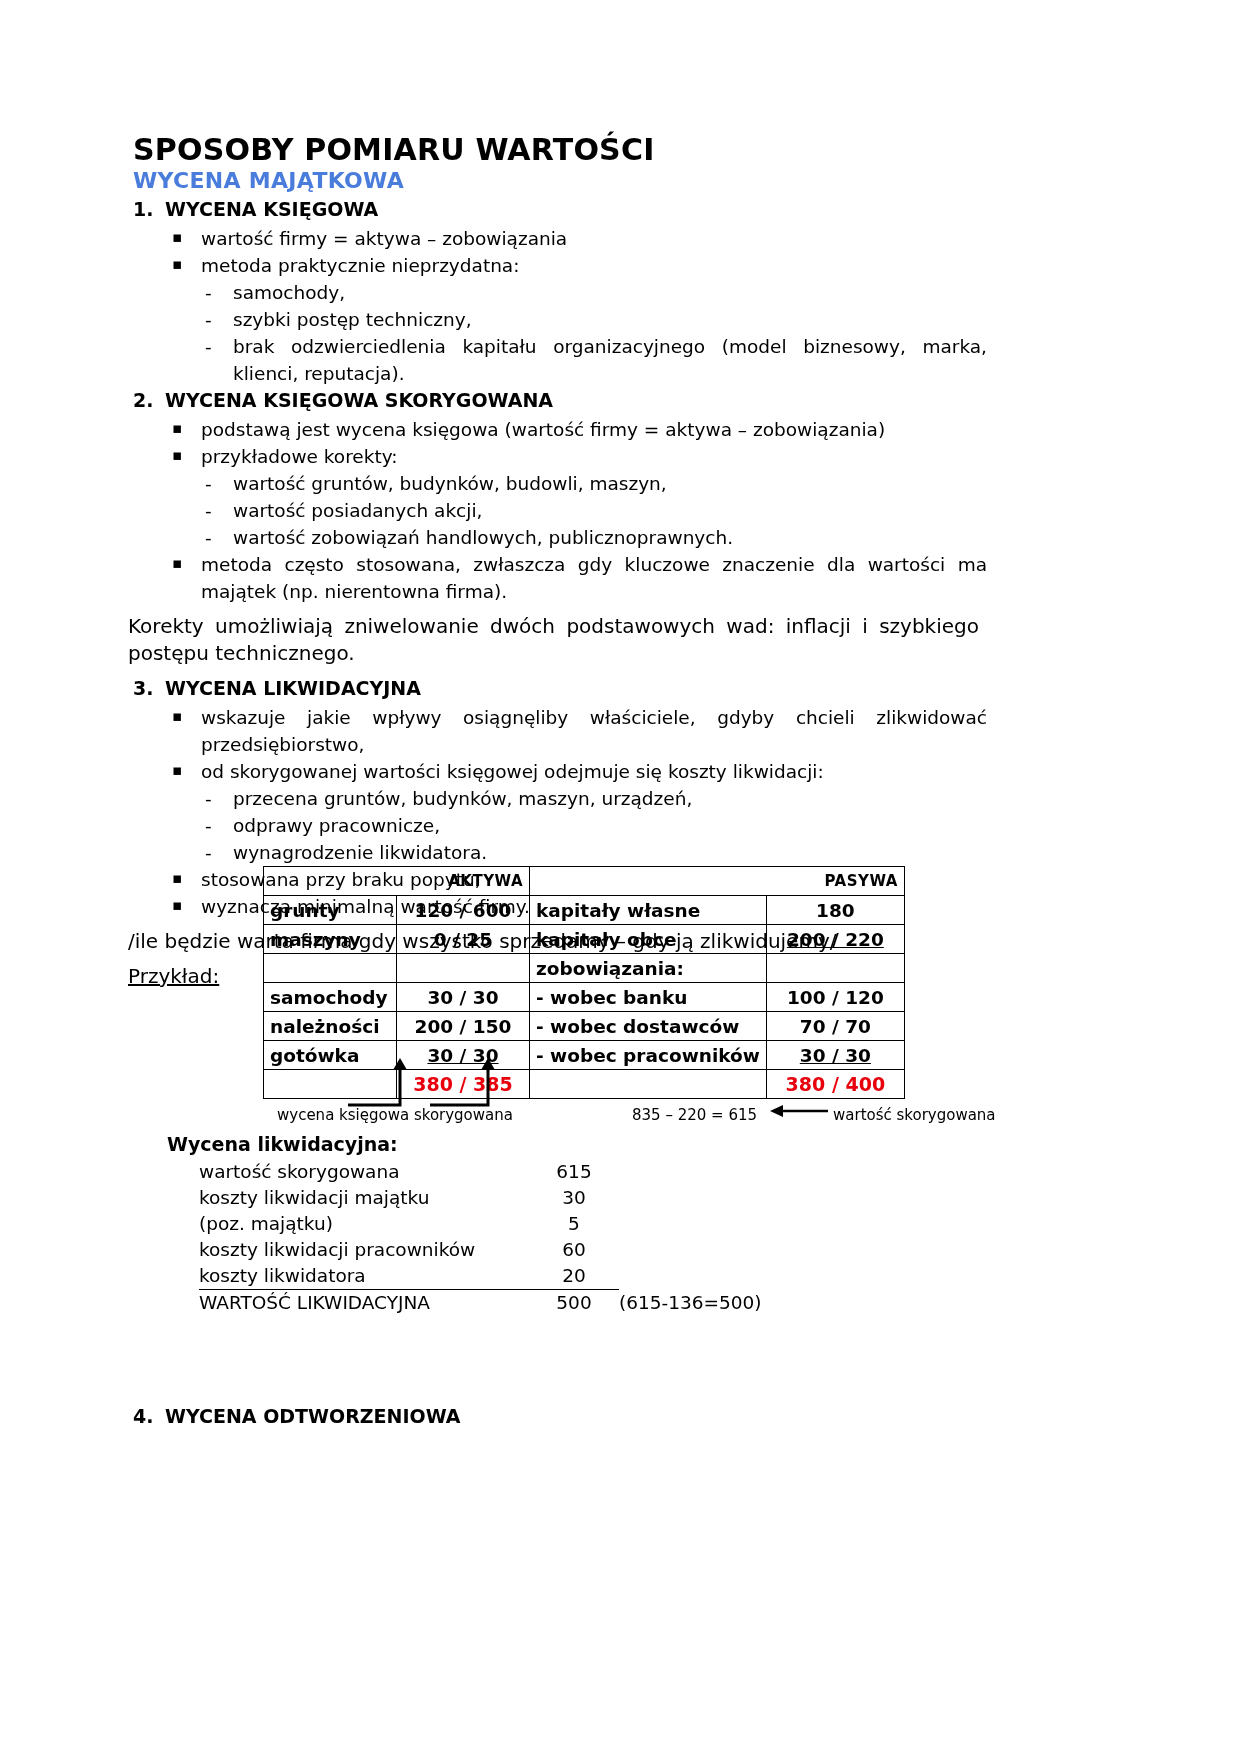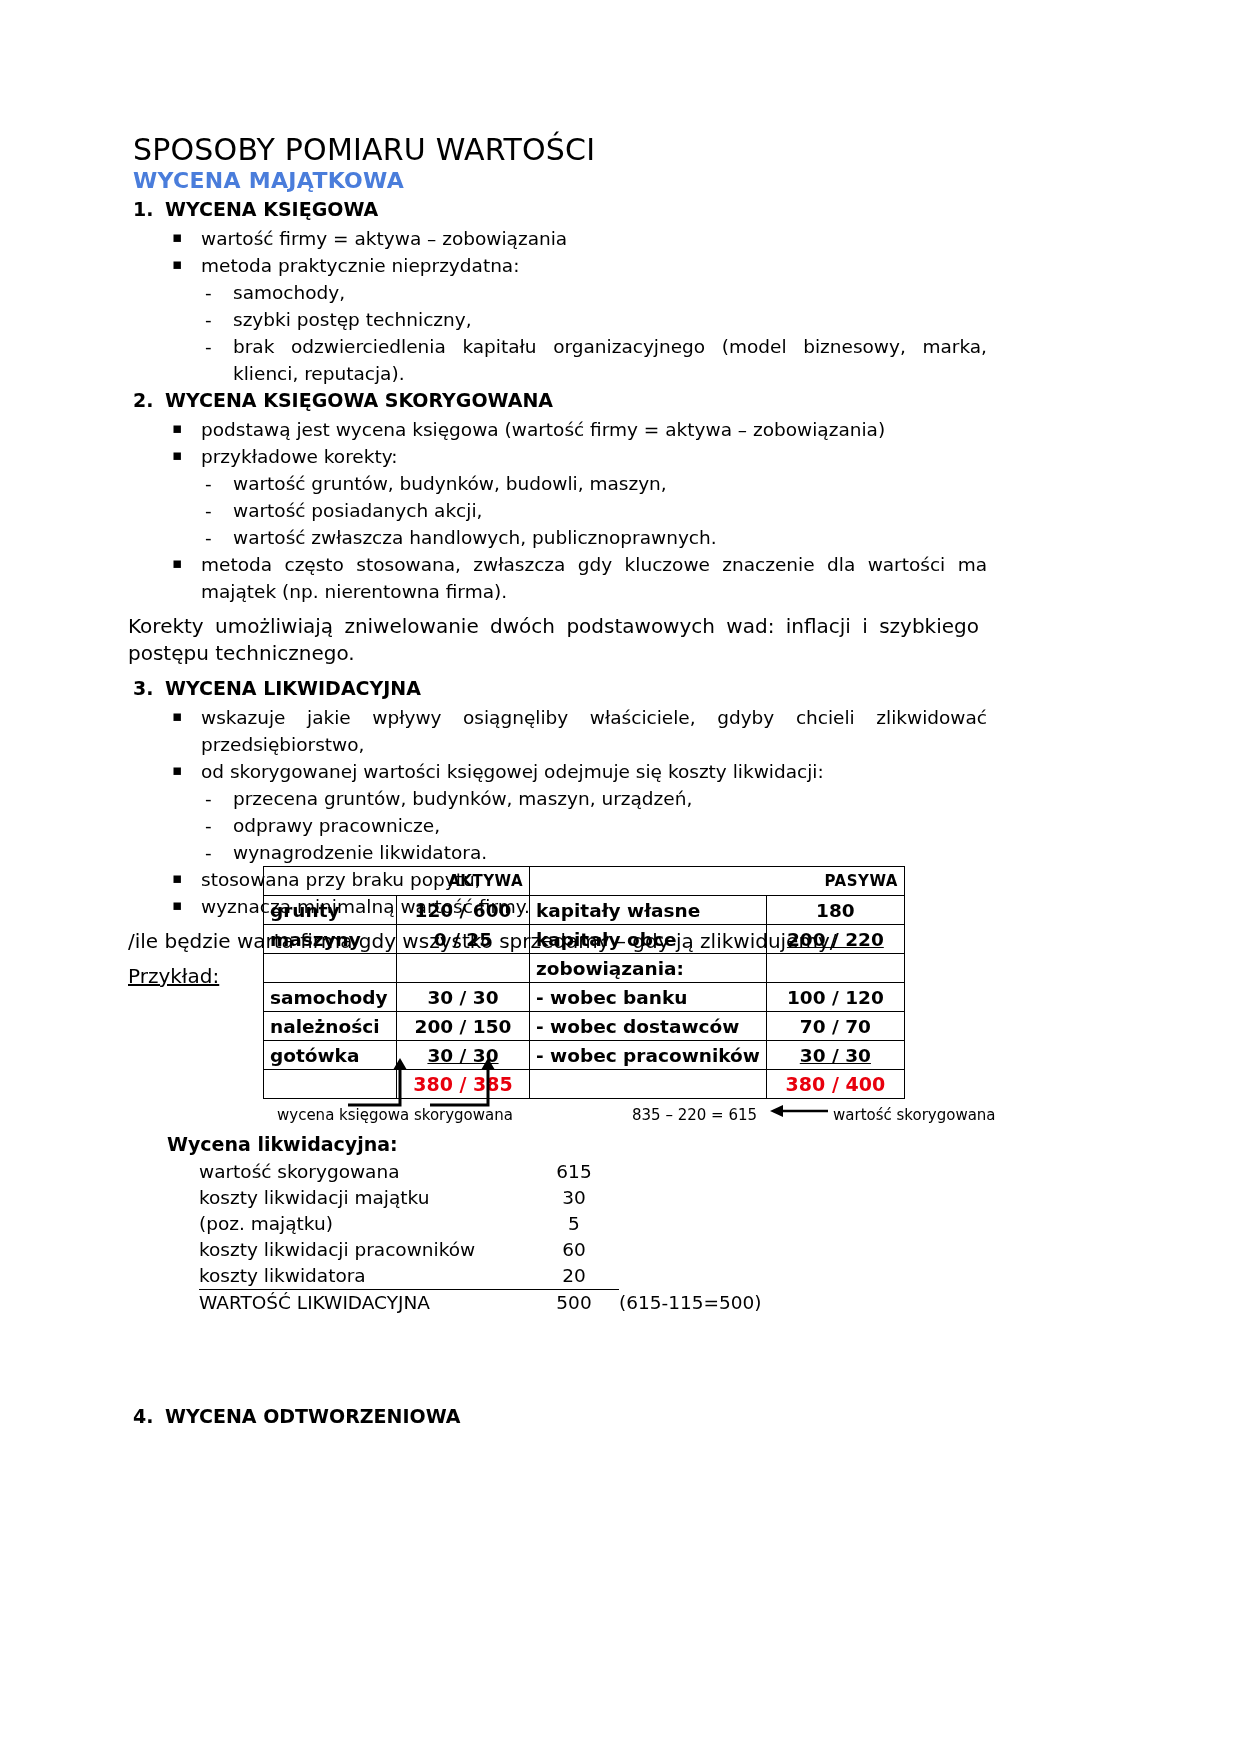--- a/index.html
+++ b/index.html
@@ -16,7 +16,7 @@
   
   .doc-title {
     position:absolute; left:133px; top:132px;
-    font-size:30px; font-weight:normal; letter-spacing:0.2px;
+    font-size:30px; font-weight:bold; letter-spacing:0.2px;
     font-family:"DejaVu Sans", sans-serif;
   }
   .doc-subtitle {

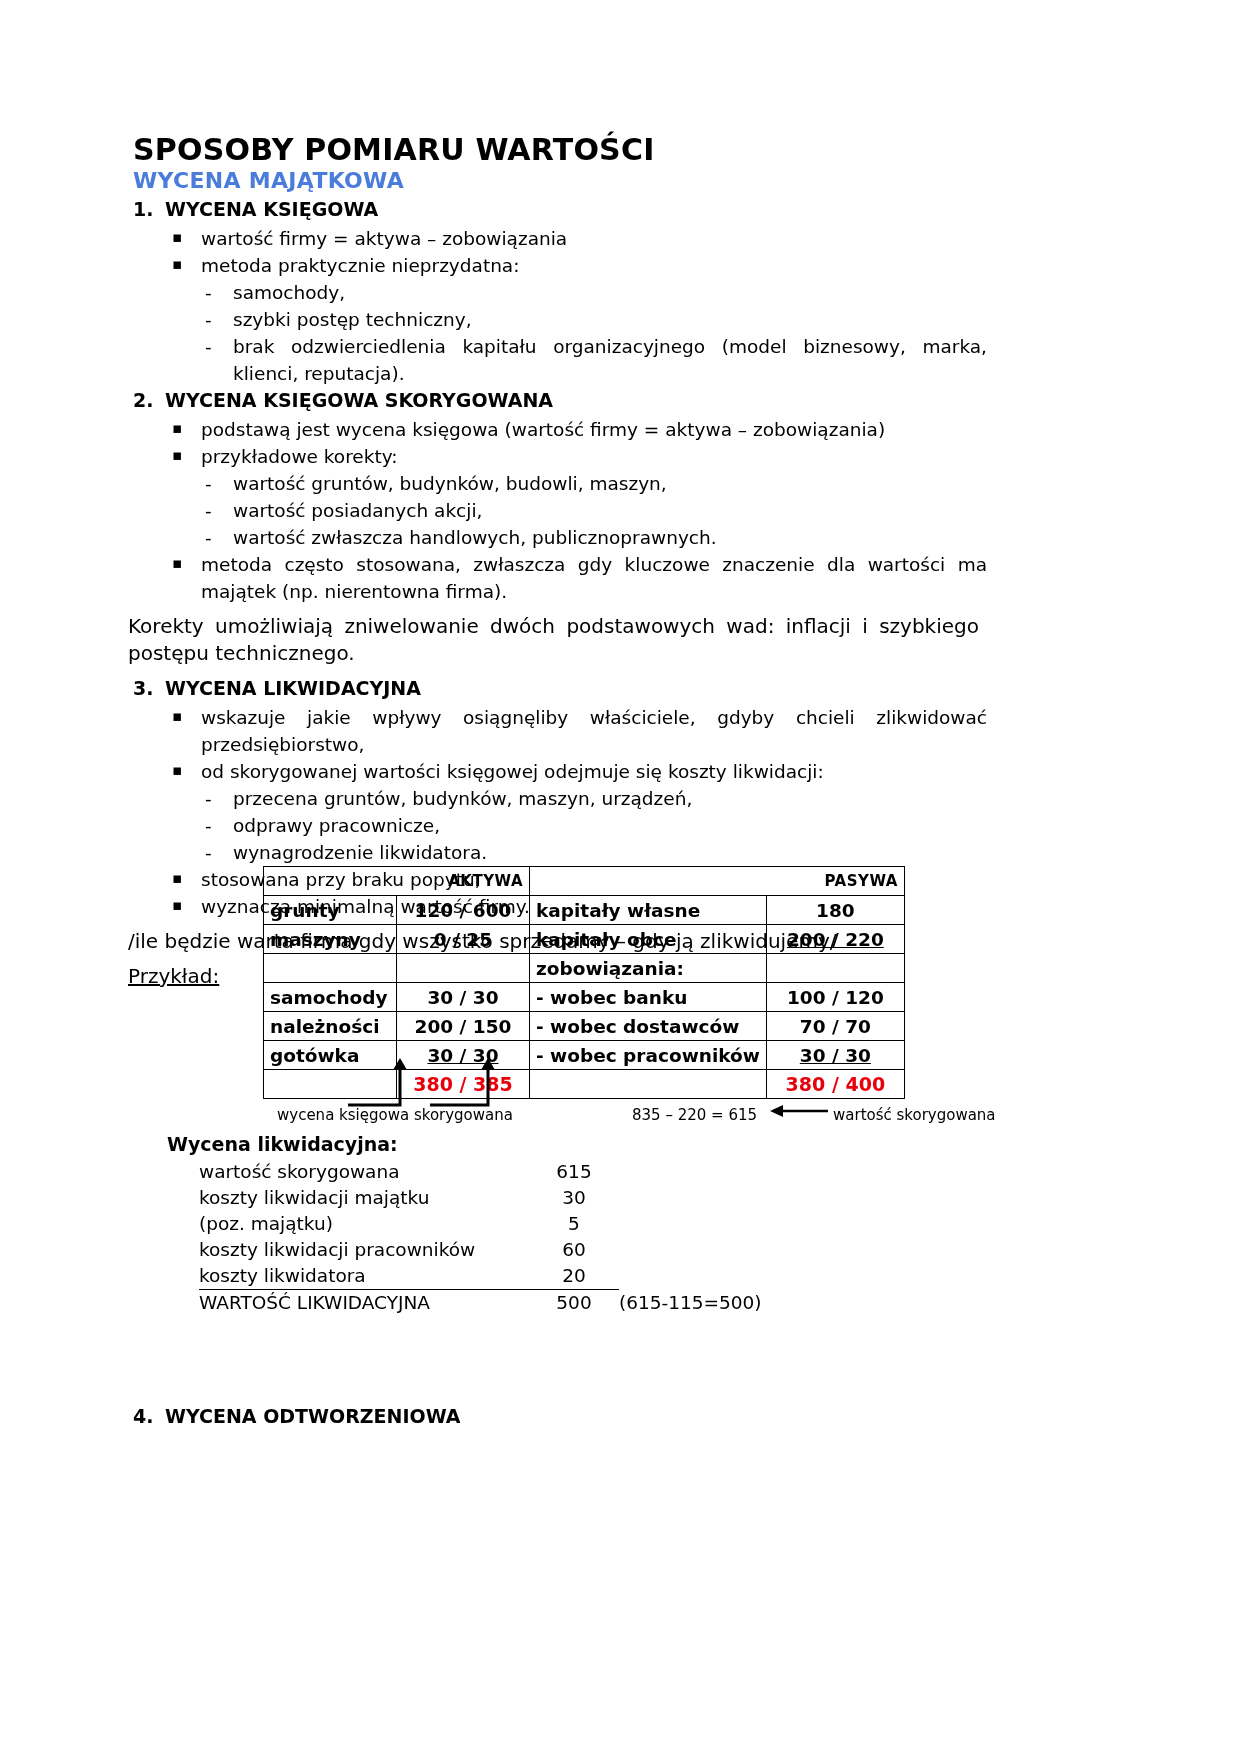--- a/index.html
+++ b/index.html
@@ -161,7 +161,7 @@
     <div class="b1">przykładowe korekty:</div>
     <div class="b2">wartość gruntów, budynków, budowli, maszyn,</div>
     <div class="b2">wartość posiadanych akcji,</div>
-    <div class="b2">wartość zwłaszcza handlowych, publicznoprawnych.</div>
+    <div class="b2">wartość zobowiązań handlowych, publicznoprawnych.</div>
     <div class="b1">metoda często stosowana, zwłaszcza gdy kluczowe znaczenie dla wartości ma majątek (np. nierentowna firma).</div>
     <div class="para">Korekty umożliwiają zniwelowanie dwóch podstawowych wad: inflacji i szybkiego postępu technicznego.</div>
 

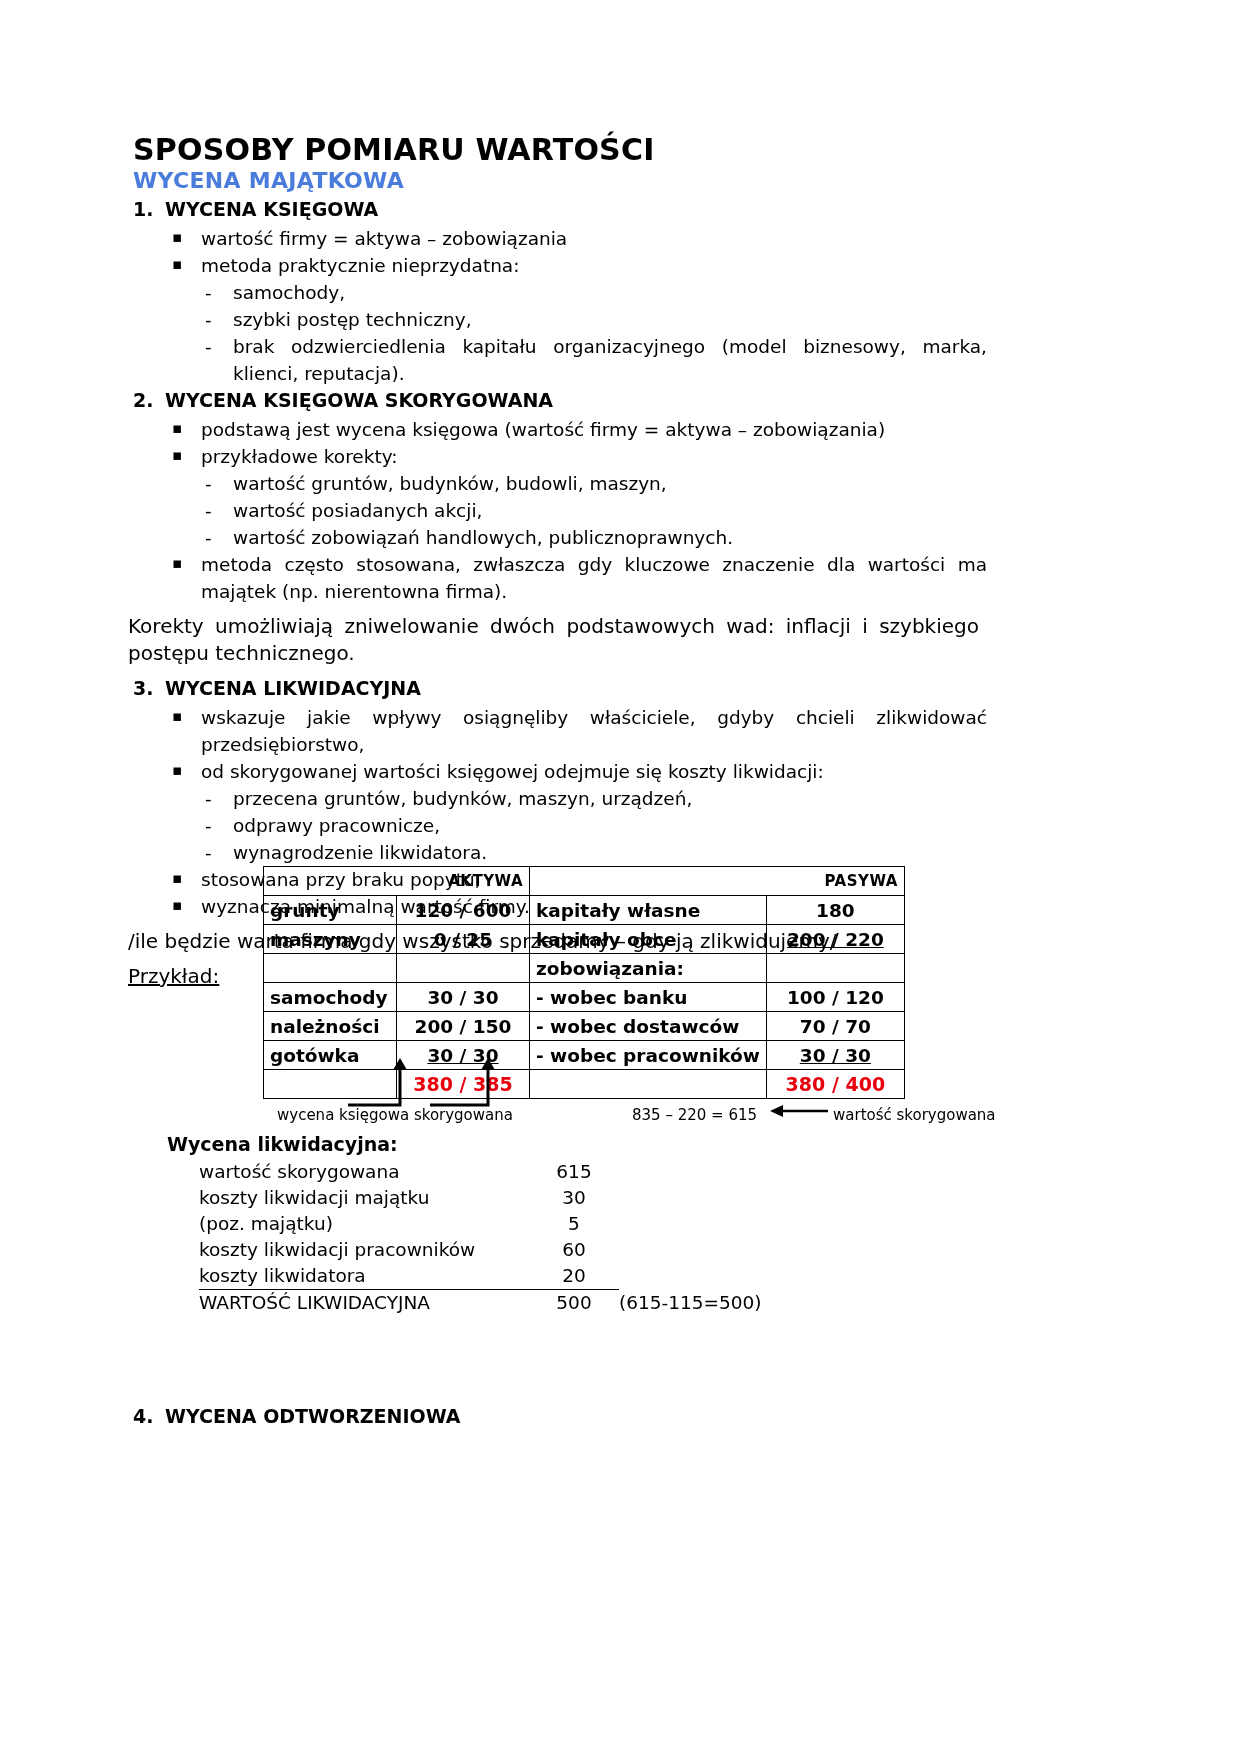--- a/index.html
+++ b/index.html
@@ -284,7 +284,7 @@
       <tr>
         <td class="liq-name rule-top">WARTOŚĆ LIKWIDACYJNA</td>
         <td class="liq-val rule-top">500</td>
-        <td class="liq-note">(615-115=500)</td>
+        <td class="liq-note">(615-136=500)</td>
       </tr>
     </tbody>
   </table>

